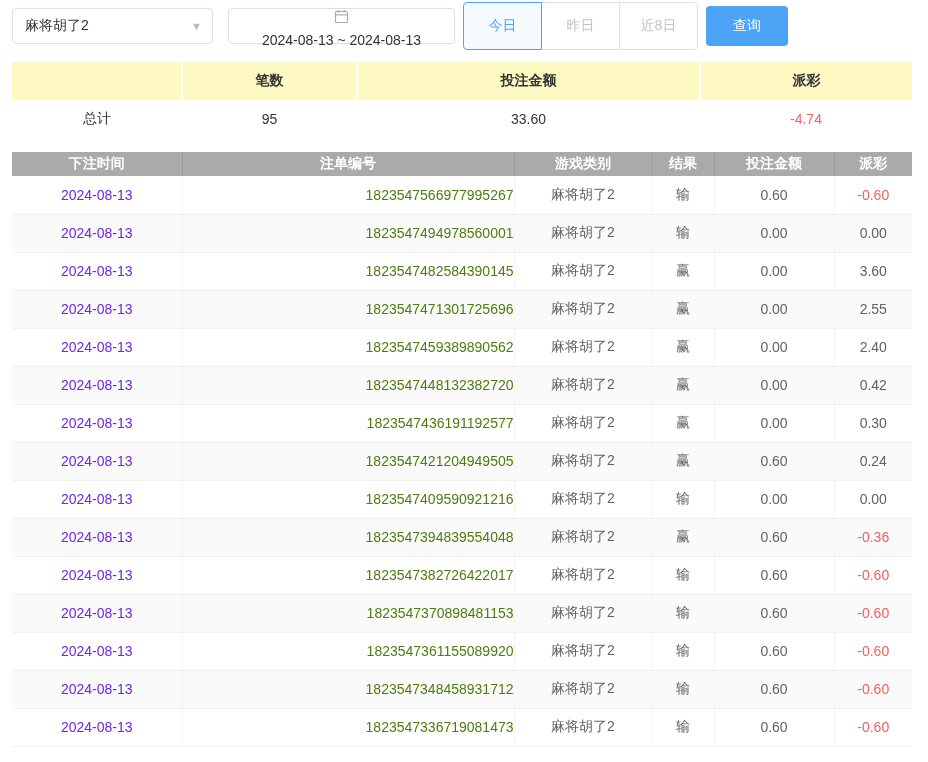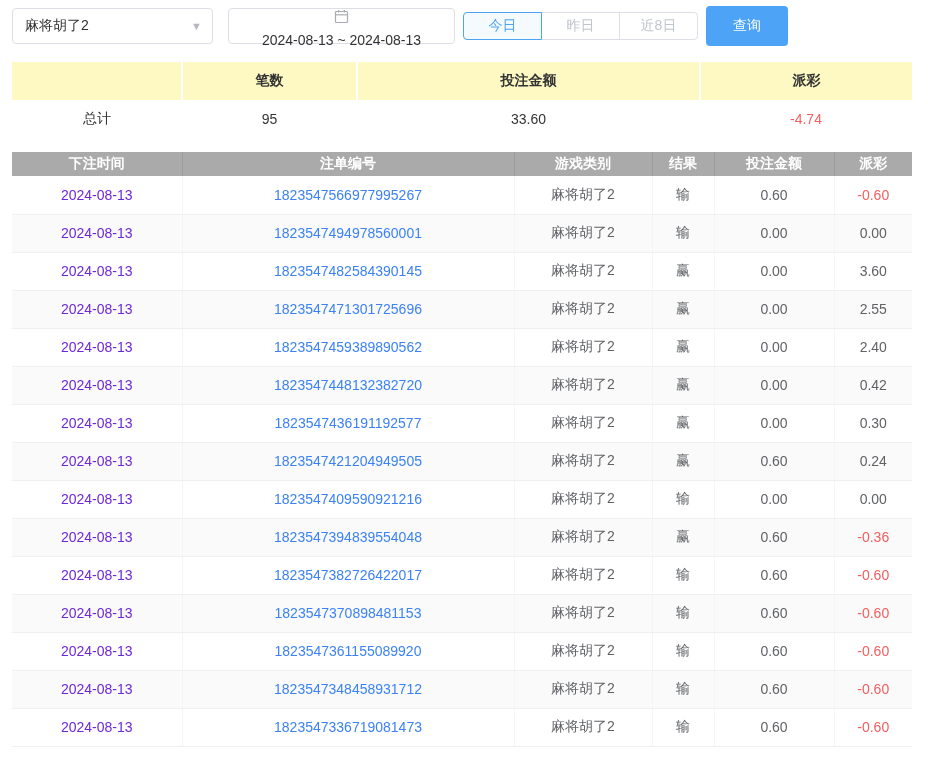--- a/index.html
+++ b/index.html
@@ -27,7 +27,7 @@
   .date-picker svg { flex: 0 0 auto; }
   .btn-group { display: flex; margin-left: 8px; }
   .qbtn {
-    min-width: 79px; height: 28px; background: #fff; border: 1px solid #dcdfe6;
+    min-width: 79px; height: 48px; background: #fff; border: 1px solid #dcdfe6;
     color: #c0c4cc; font-size: 14px; cursor: pointer; margin-left: -1px;
     font-family: inherit; padding: 0 18px;
   }

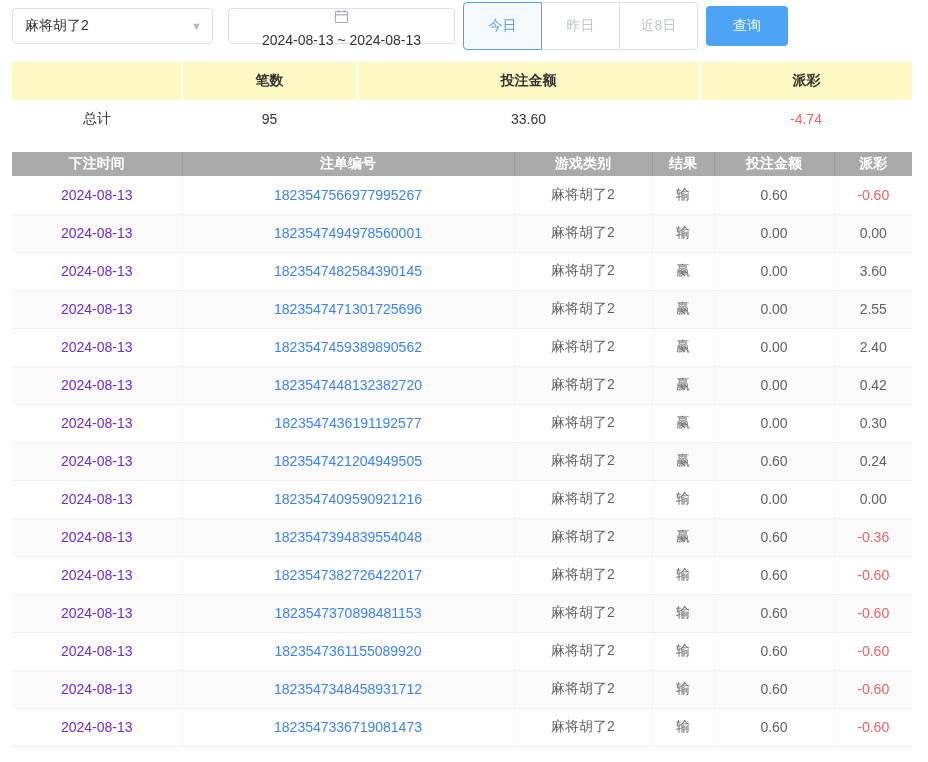--- a/index.html
+++ b/index.html
@@ -69,7 +69,7 @@
   .records tbody td:last-child { border-right: none; }
   .records tbody tr:nth-child(even) td { background: #fafafa; }
   .records td.c-time { color: #6d28d9; }
-  .records td.c-betno { color: #3b82f6; }
+  .records td.c-betno { color: #4d7c0f; text-align: right; }
 
   .neg { color: #f25f5f !important; }
 </style>

